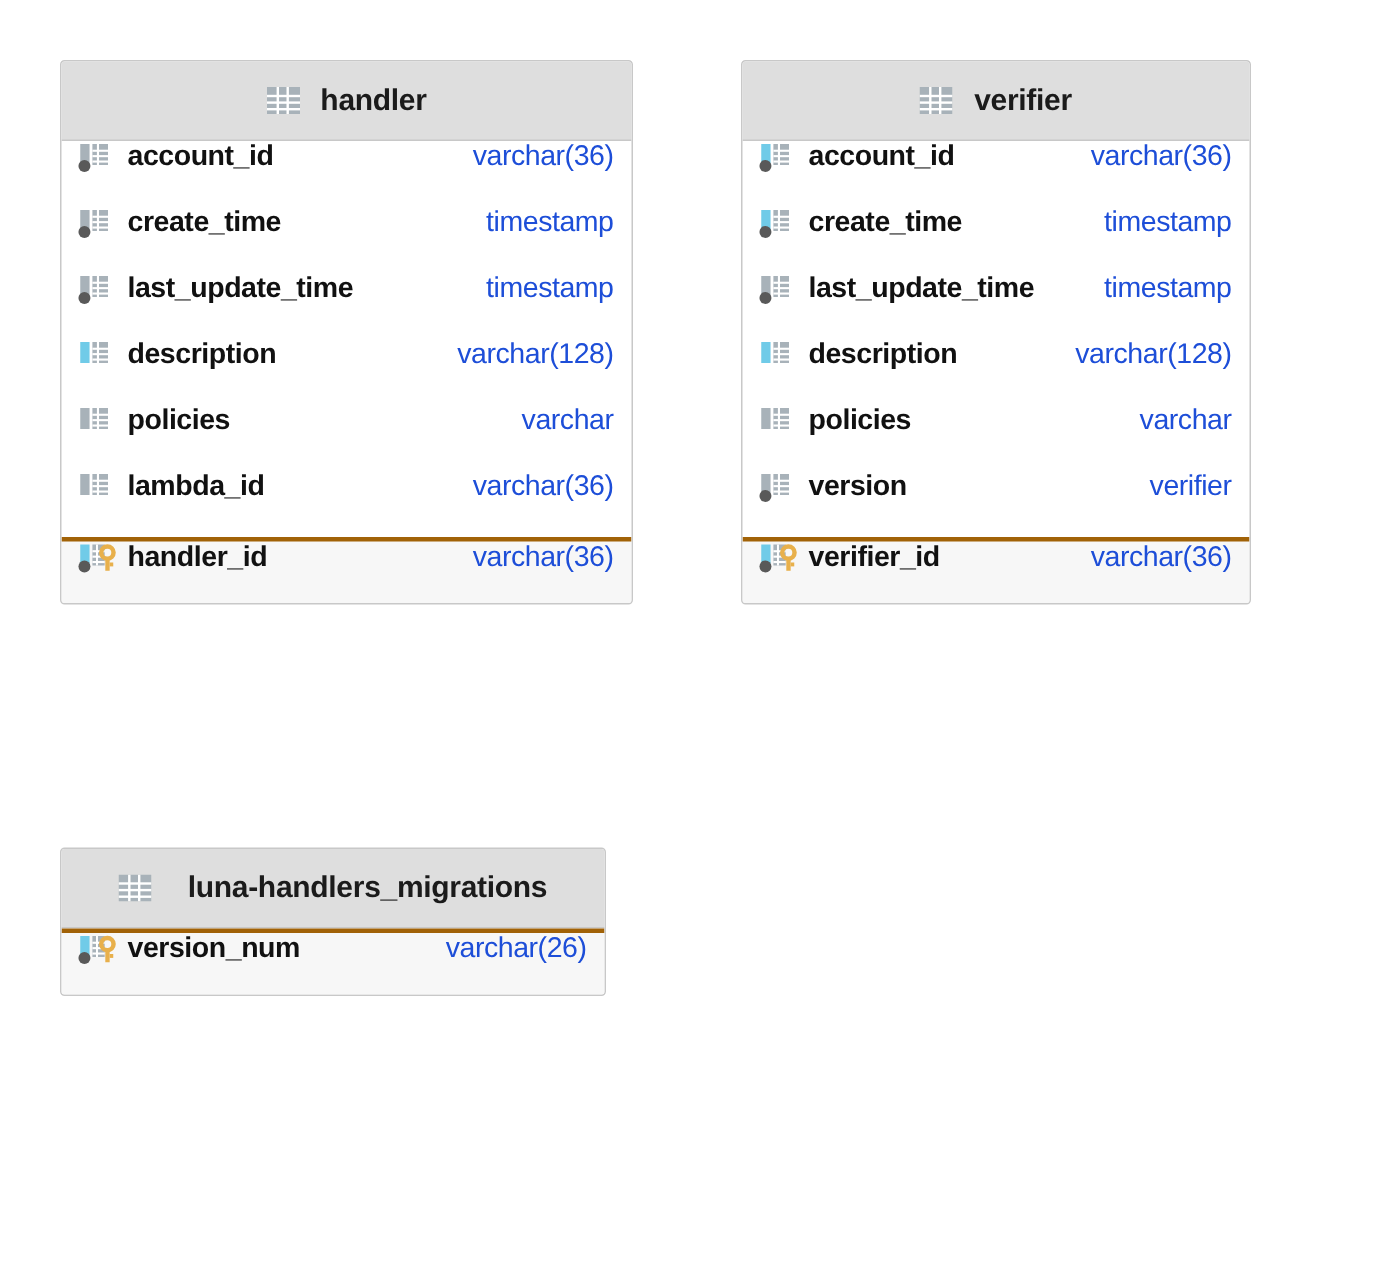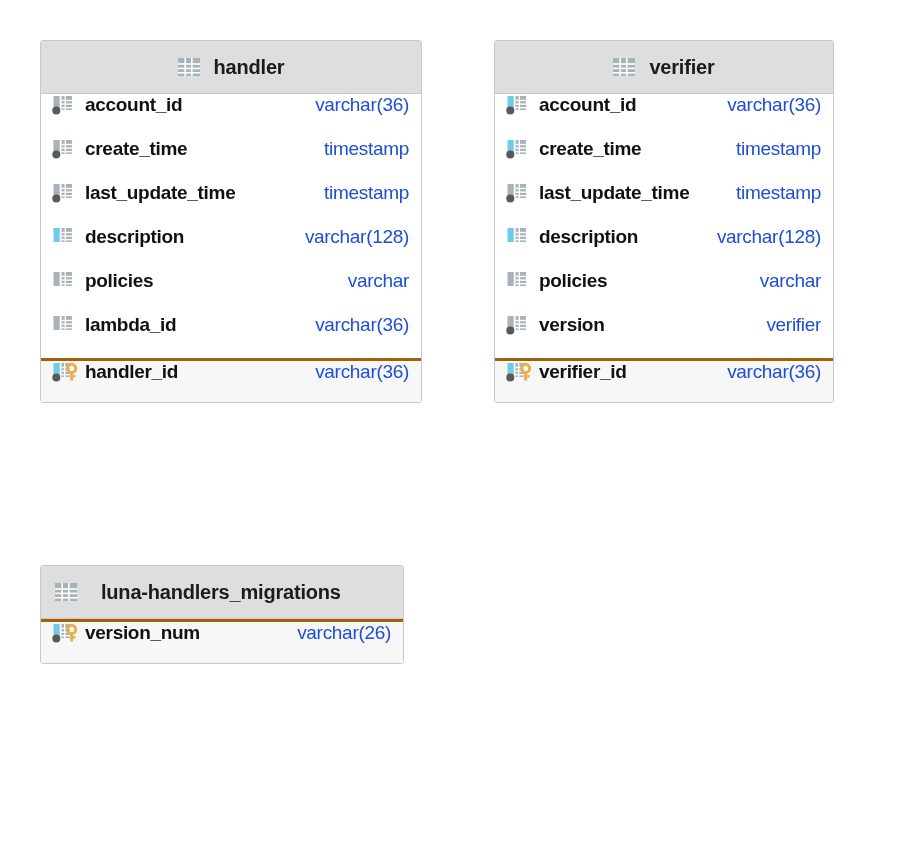--- a/index.html
+++ b/index.html
@@ -43,7 +43,7 @@
     padding: 0 14px;
   }
   .table-header.center { justify-content: center; }
-  .table-header.left   { justify-content: flex-start; gap: 10px; }
+  .table-header.left   { justify-content: center; gap: 10px; }
 
   .table-title {
     font-size: 20px;

